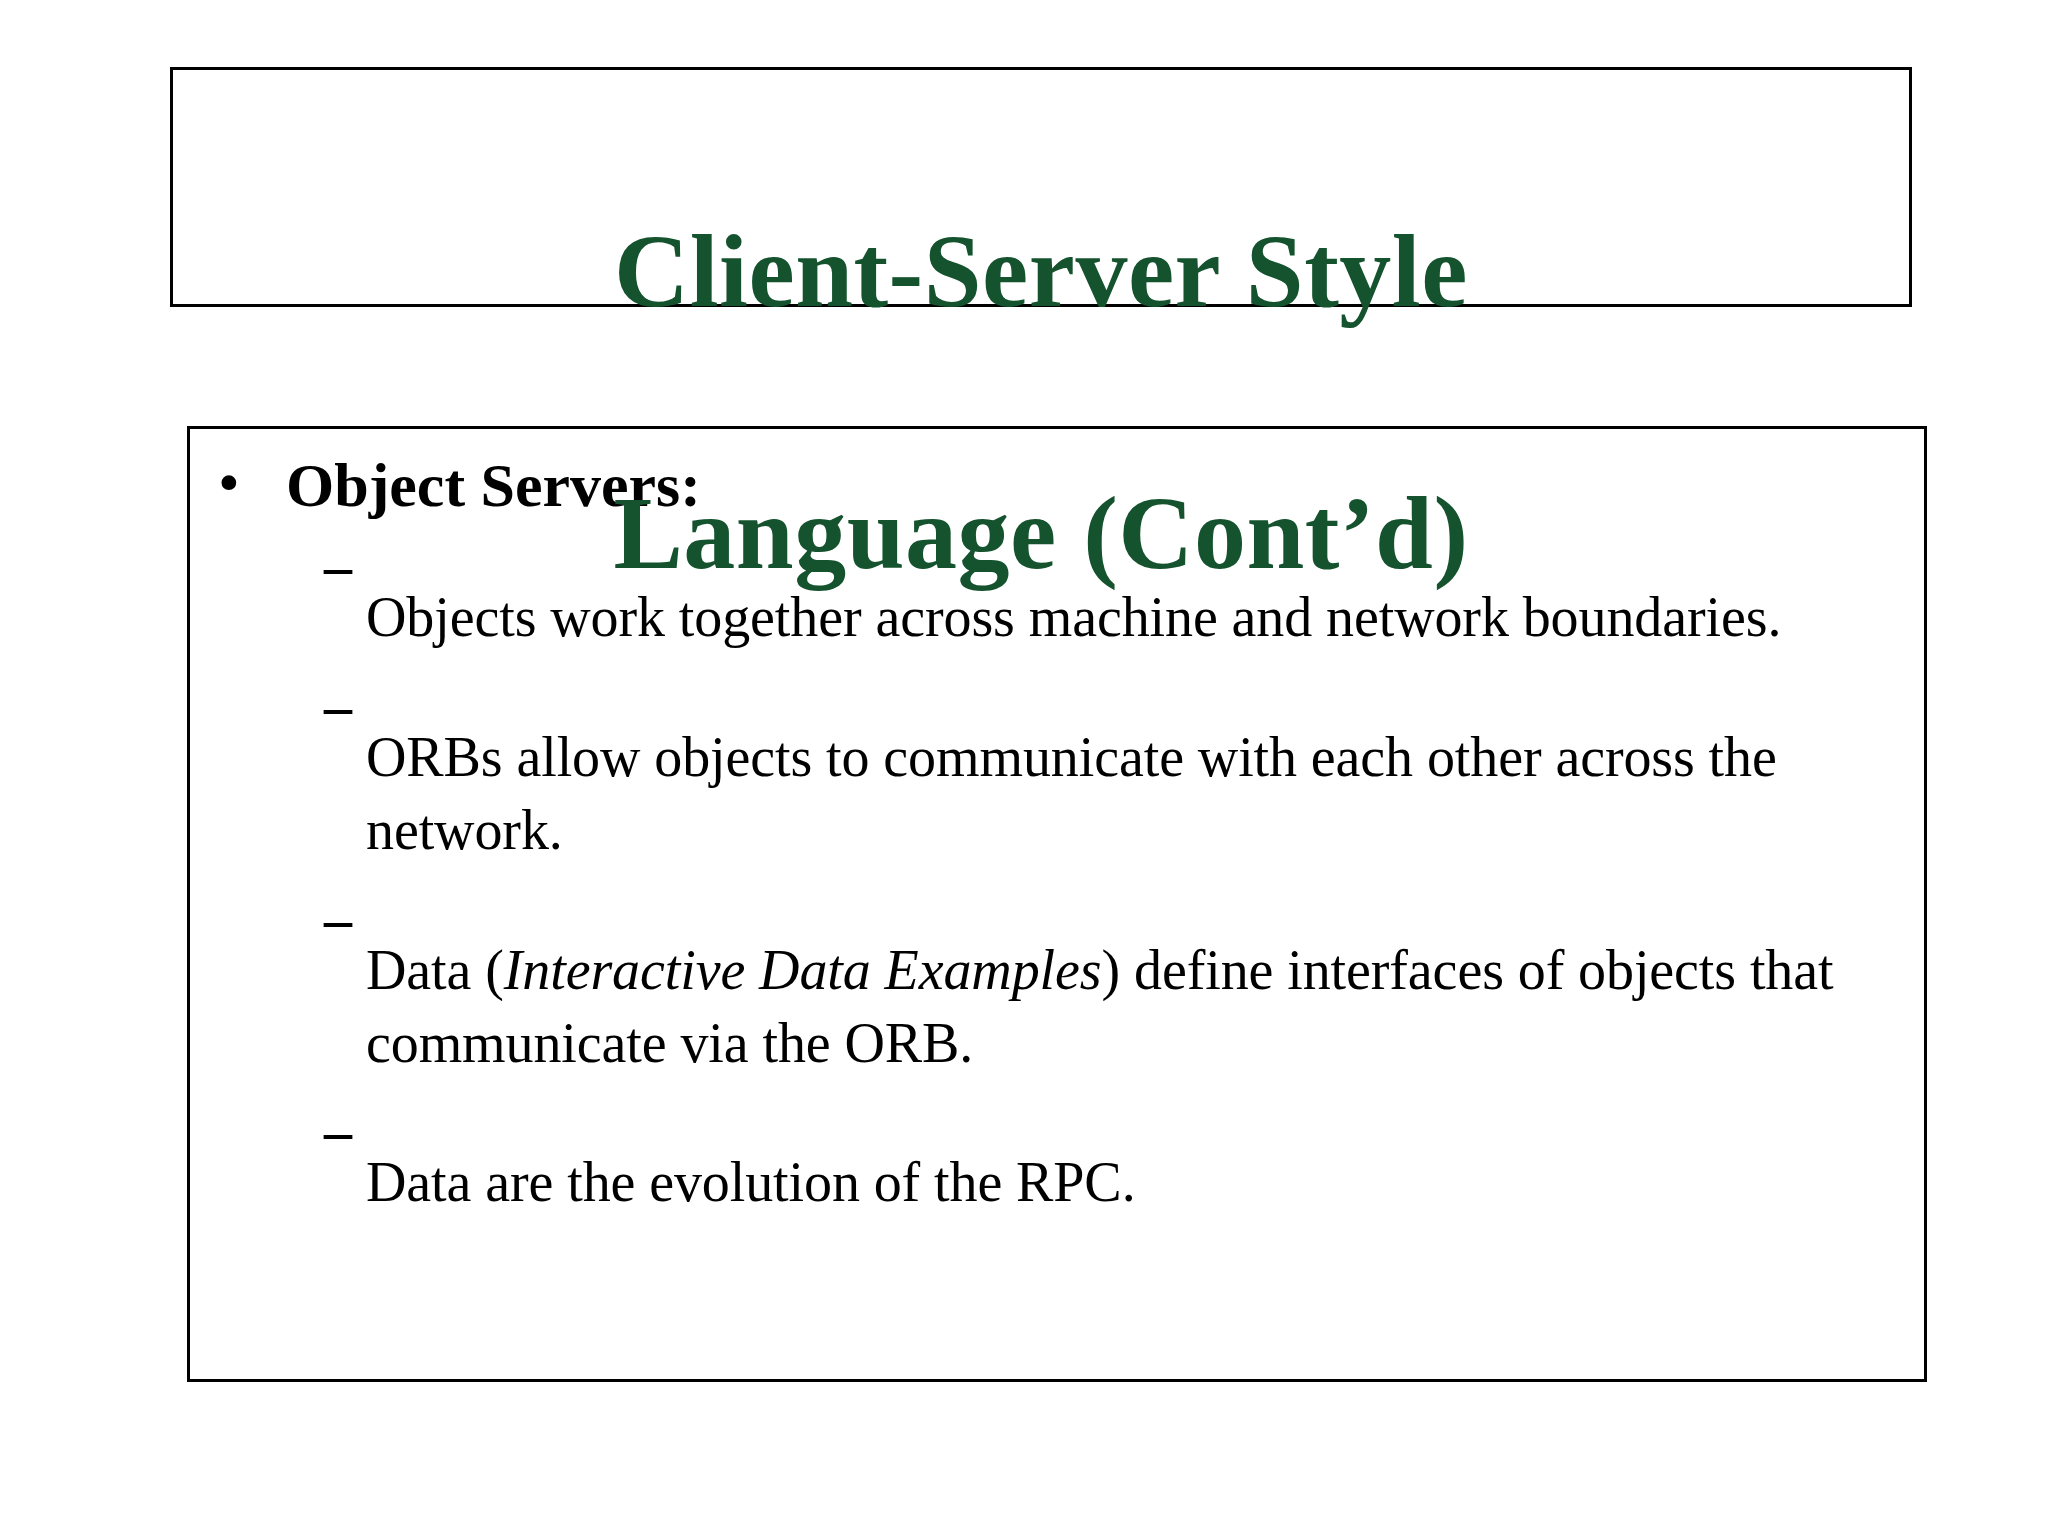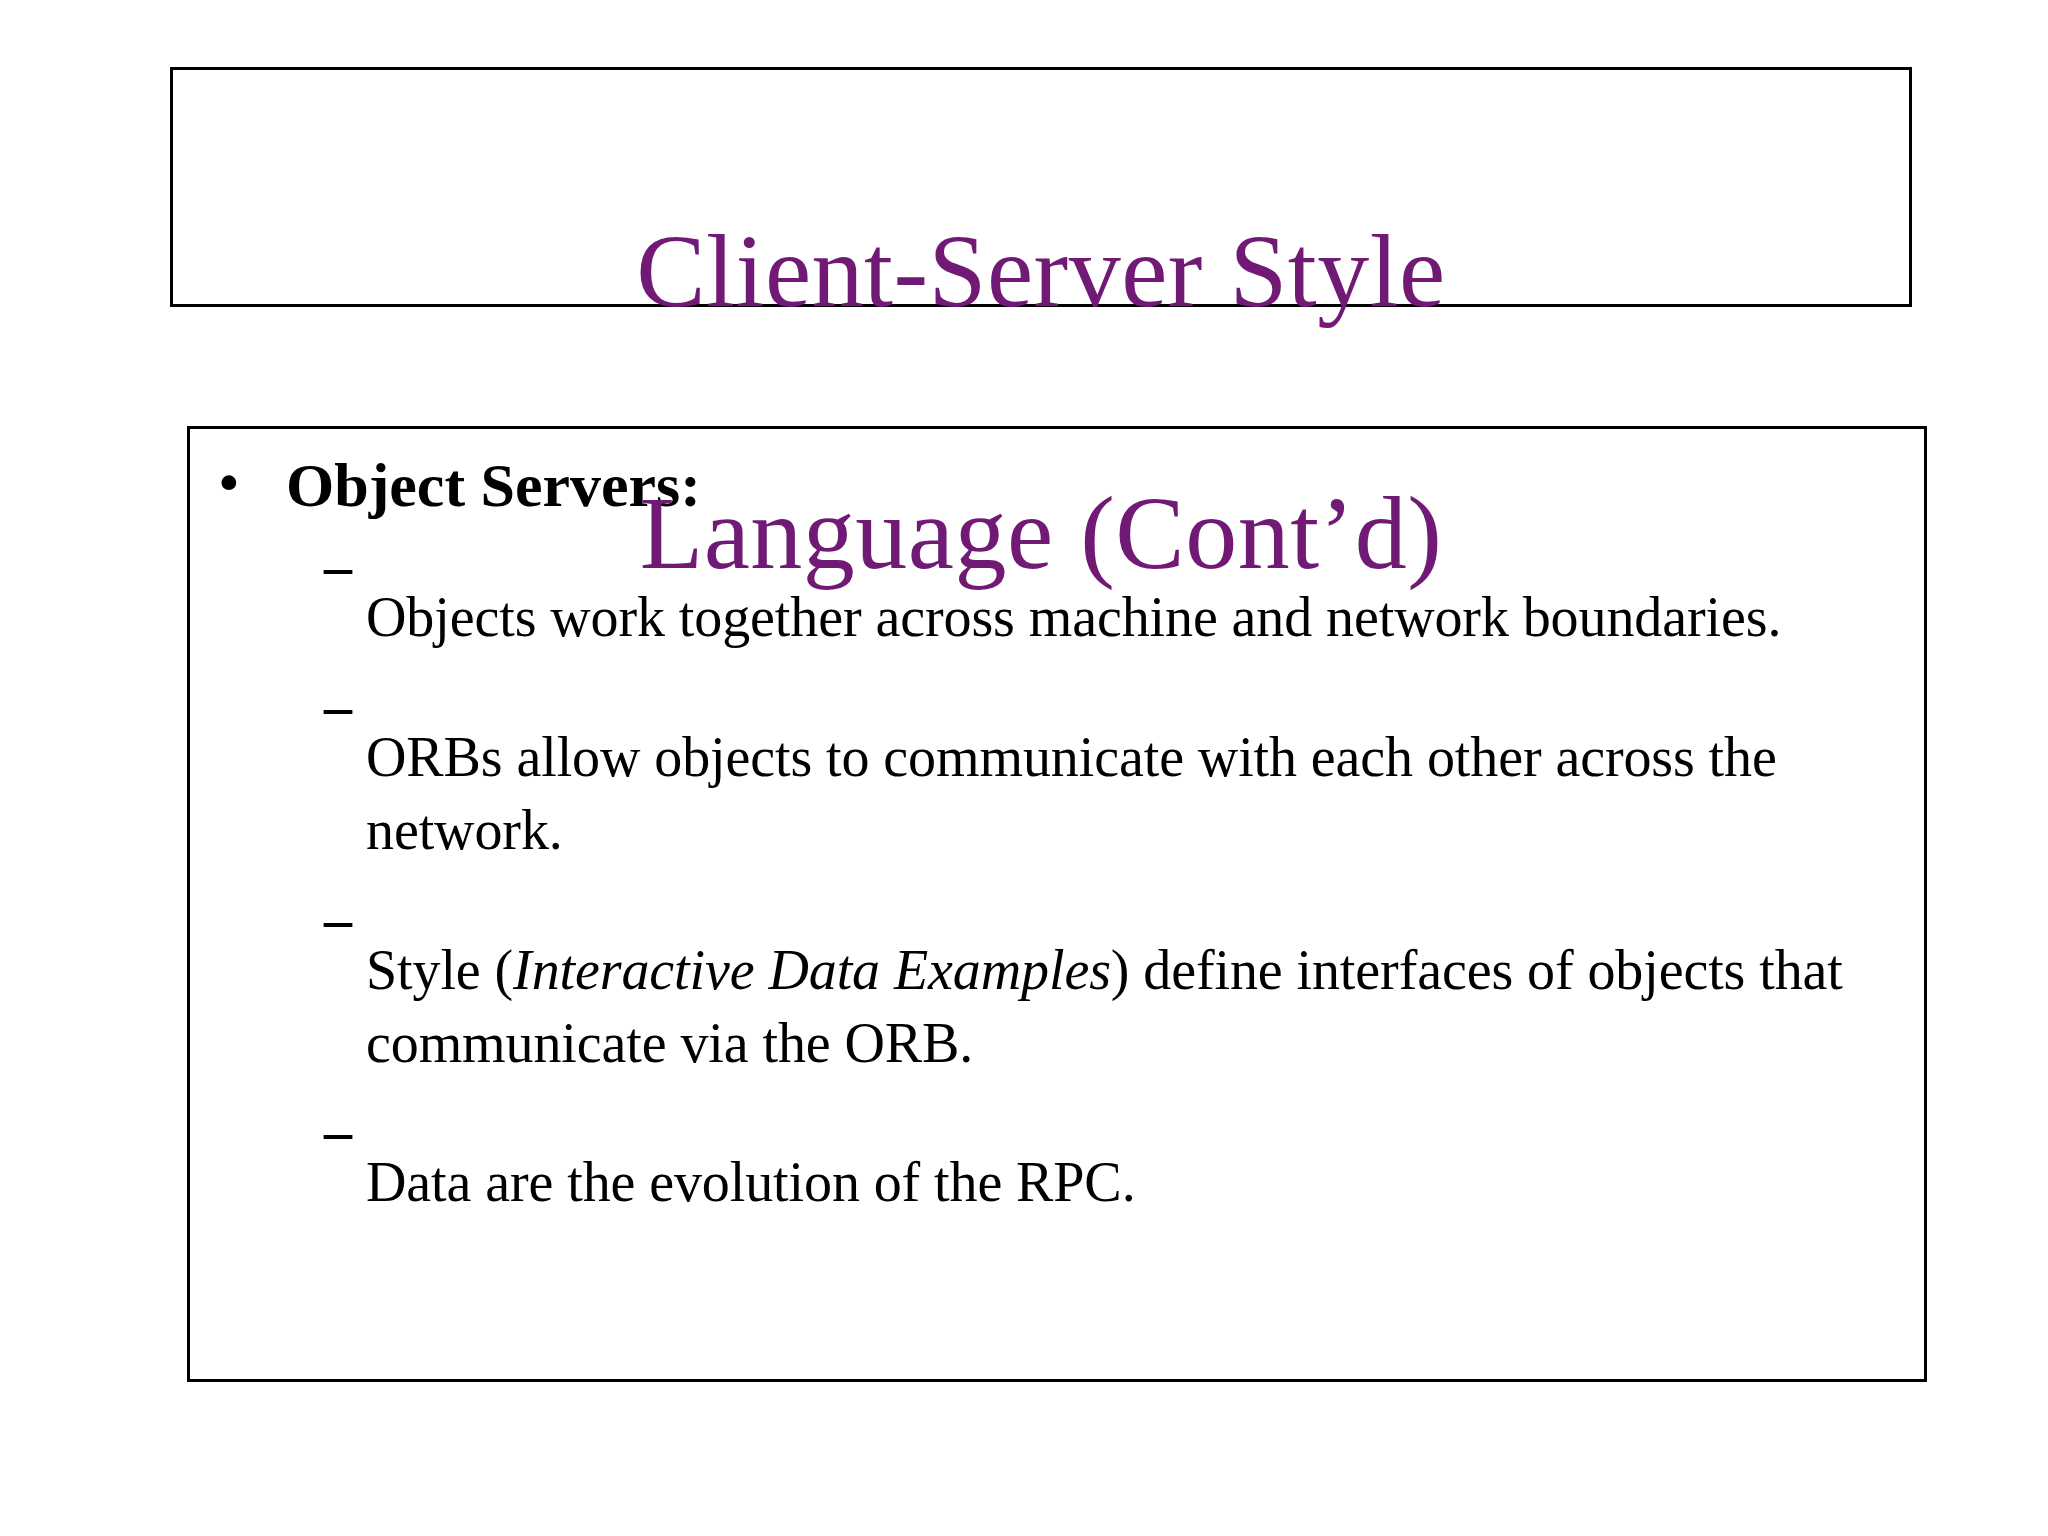--- a/index.html
+++ b/index.html
@@ -43,9 +43,9 @@
     text-align: center;
     font-size: 104px;
     line-height: 1.26;
-    font-weight: normal;
+    font-weight: bold;
     letter-spacing: 0.5px;
-    color: #701a75;
+    color: #14532d;
     z-index: 3;
     white-space: pre-line;
   }

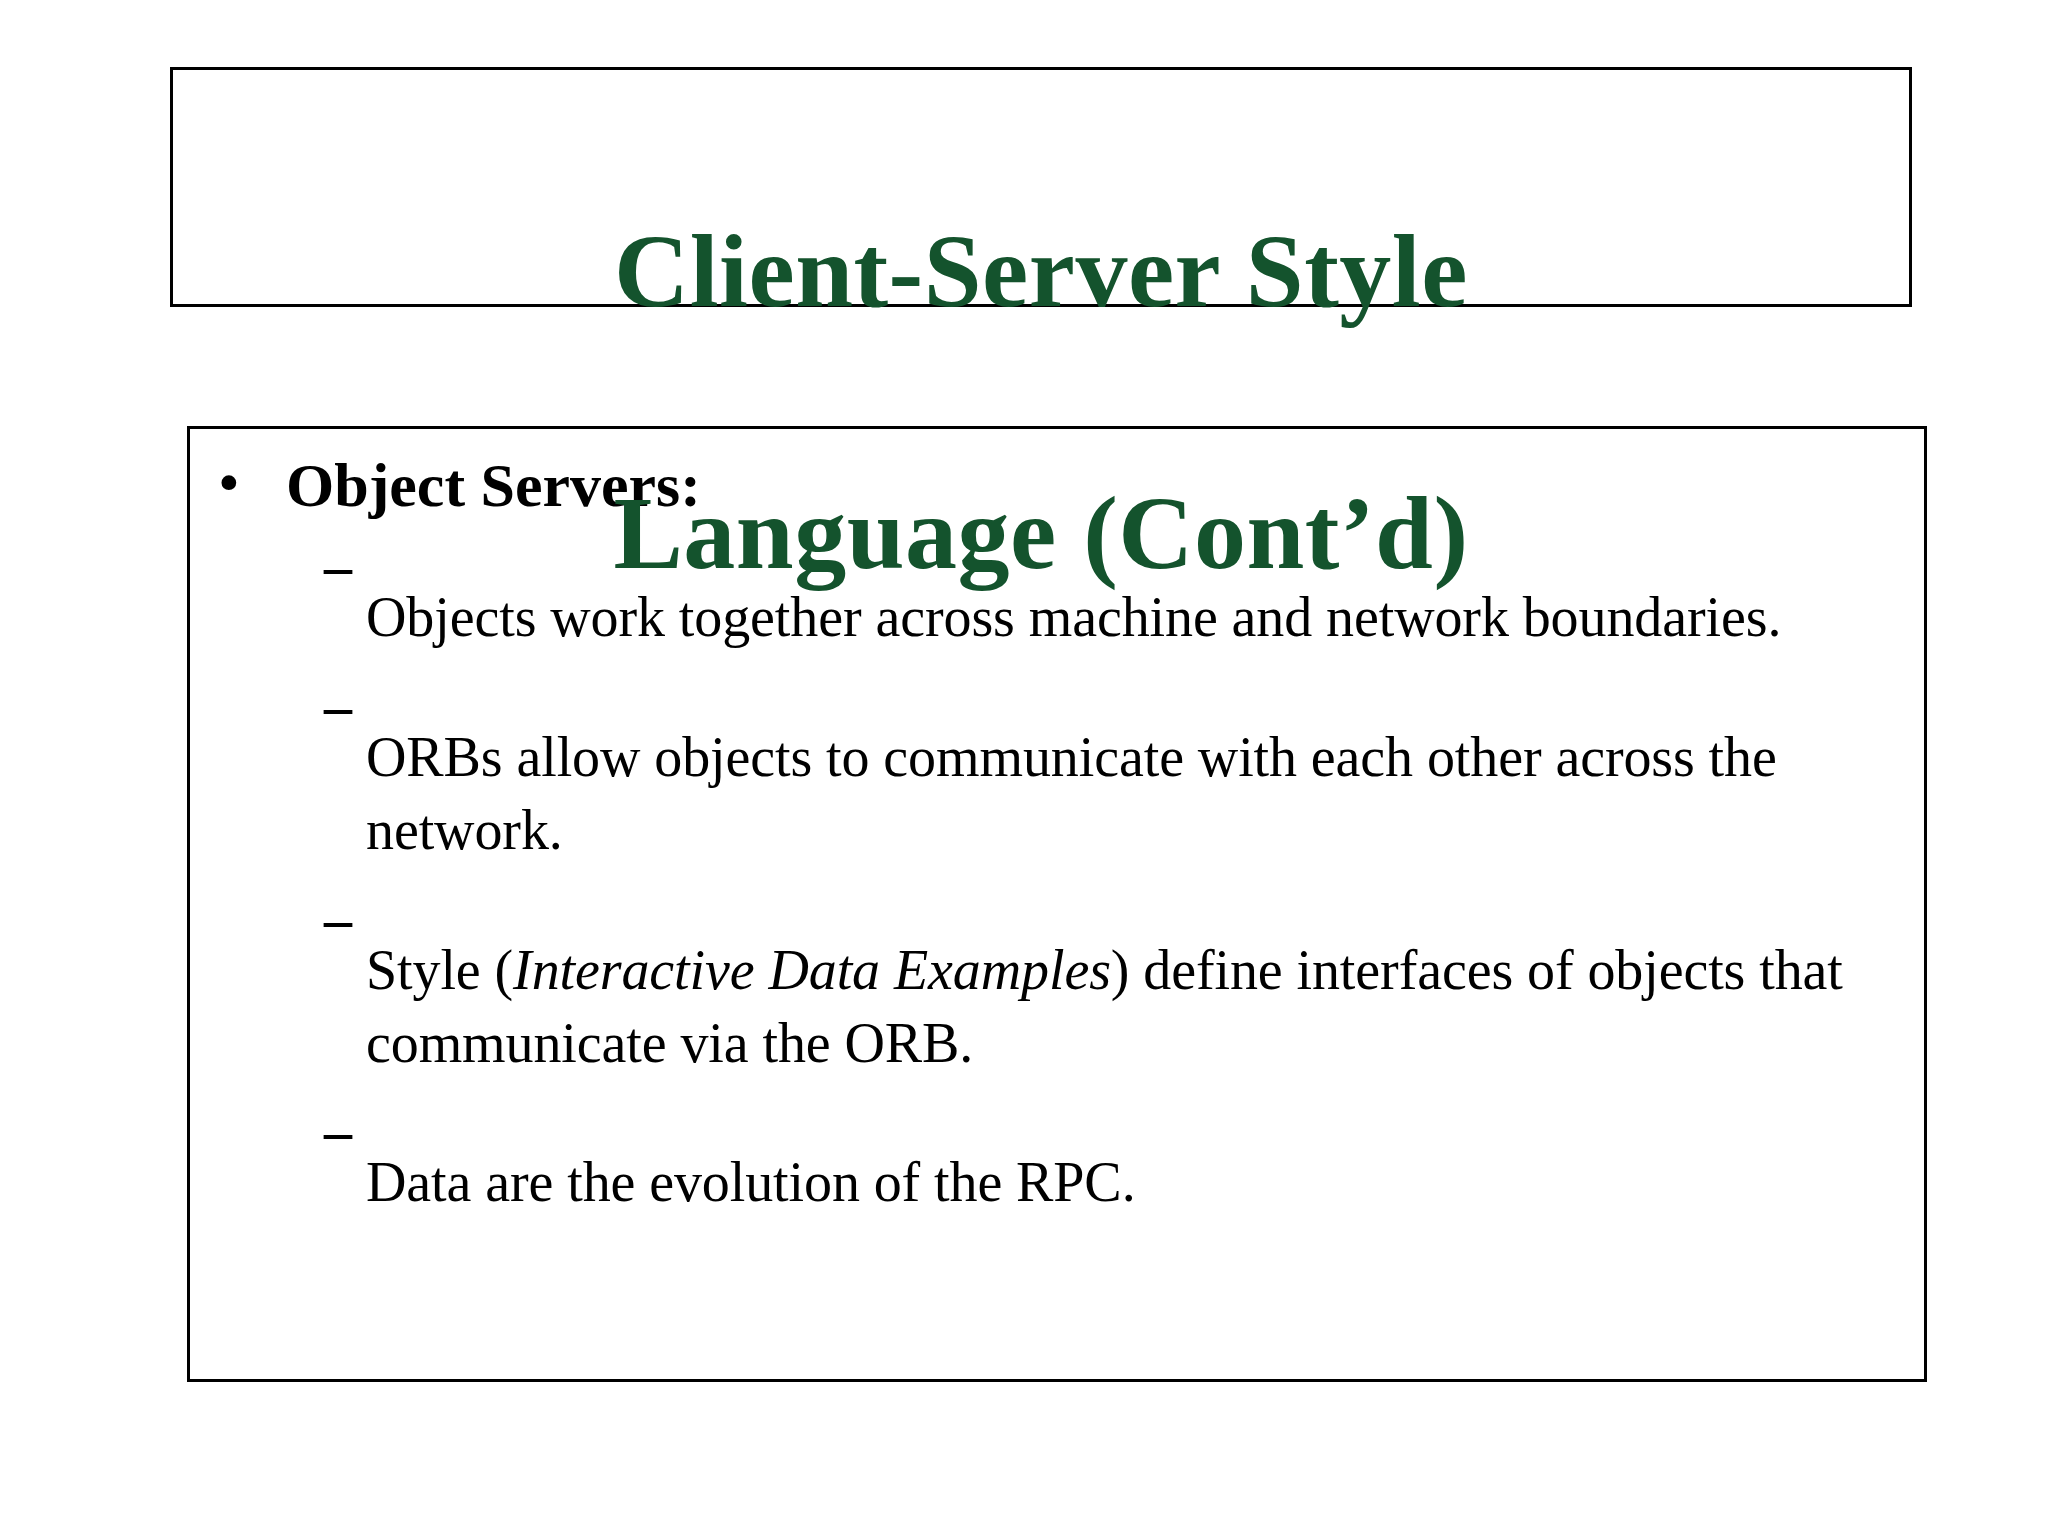--- a/index.html
+++ b/index.html
@@ -161,7 +161,7 @@
 
         <div class="l2-item">
           <span class="l2-marker">–</span>
-          <span class="l2-text"><span>Style (</span><em>Interactive Data Examples</em><span>) define interfaces of objects that communicate via the ORB.</span></span>
+          <span class="l2-text"><span>Data (</span><em>Interactive Data Examples</em><span>) define interfaces of objects that communicate via the ORB.</span></span>
         </div>
 
         <div class="l2-item">

